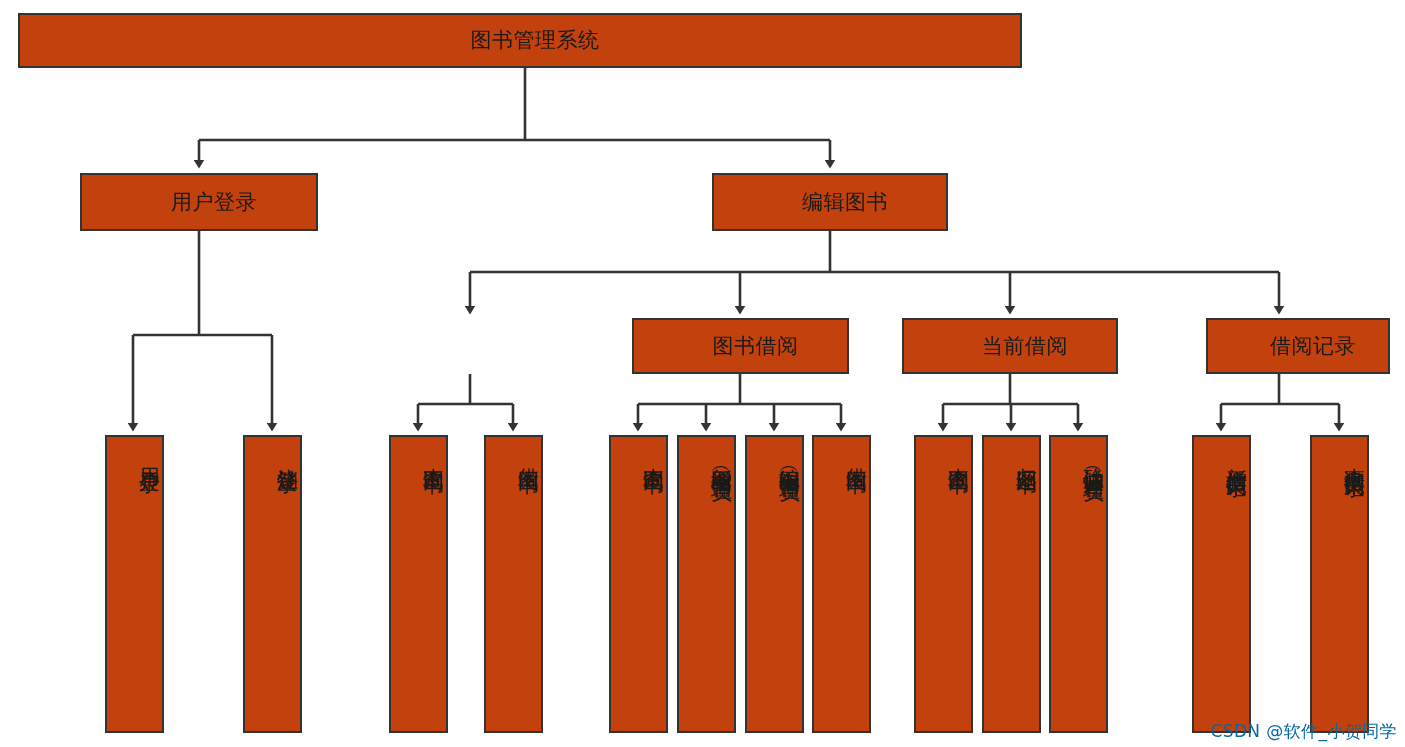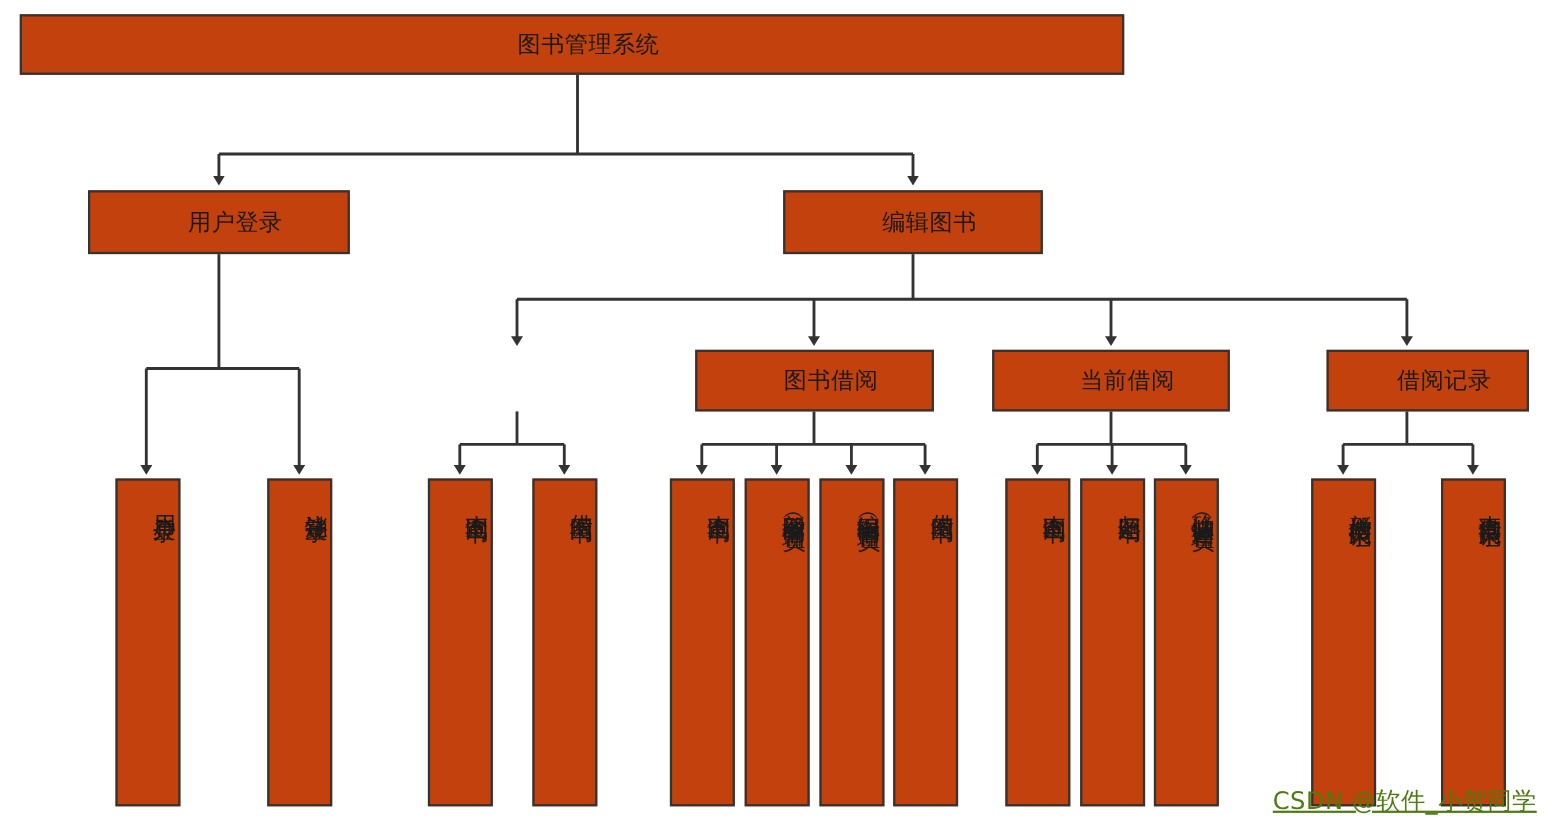--- a/index.html
+++ b/index.html
@@ -64,11 +64,10 @@
     position: absolute;
     right: 8px;
     bottom: 4px;
-    font-size: 22px;
-    color: #4d7c0f;
+    font-size: 17px;
+    color: #0369a1;
     letter-spacing: 0.4px;
     white-space: nowrap;
-    text-decoration: underline;
   }
 </style>
 </head>

